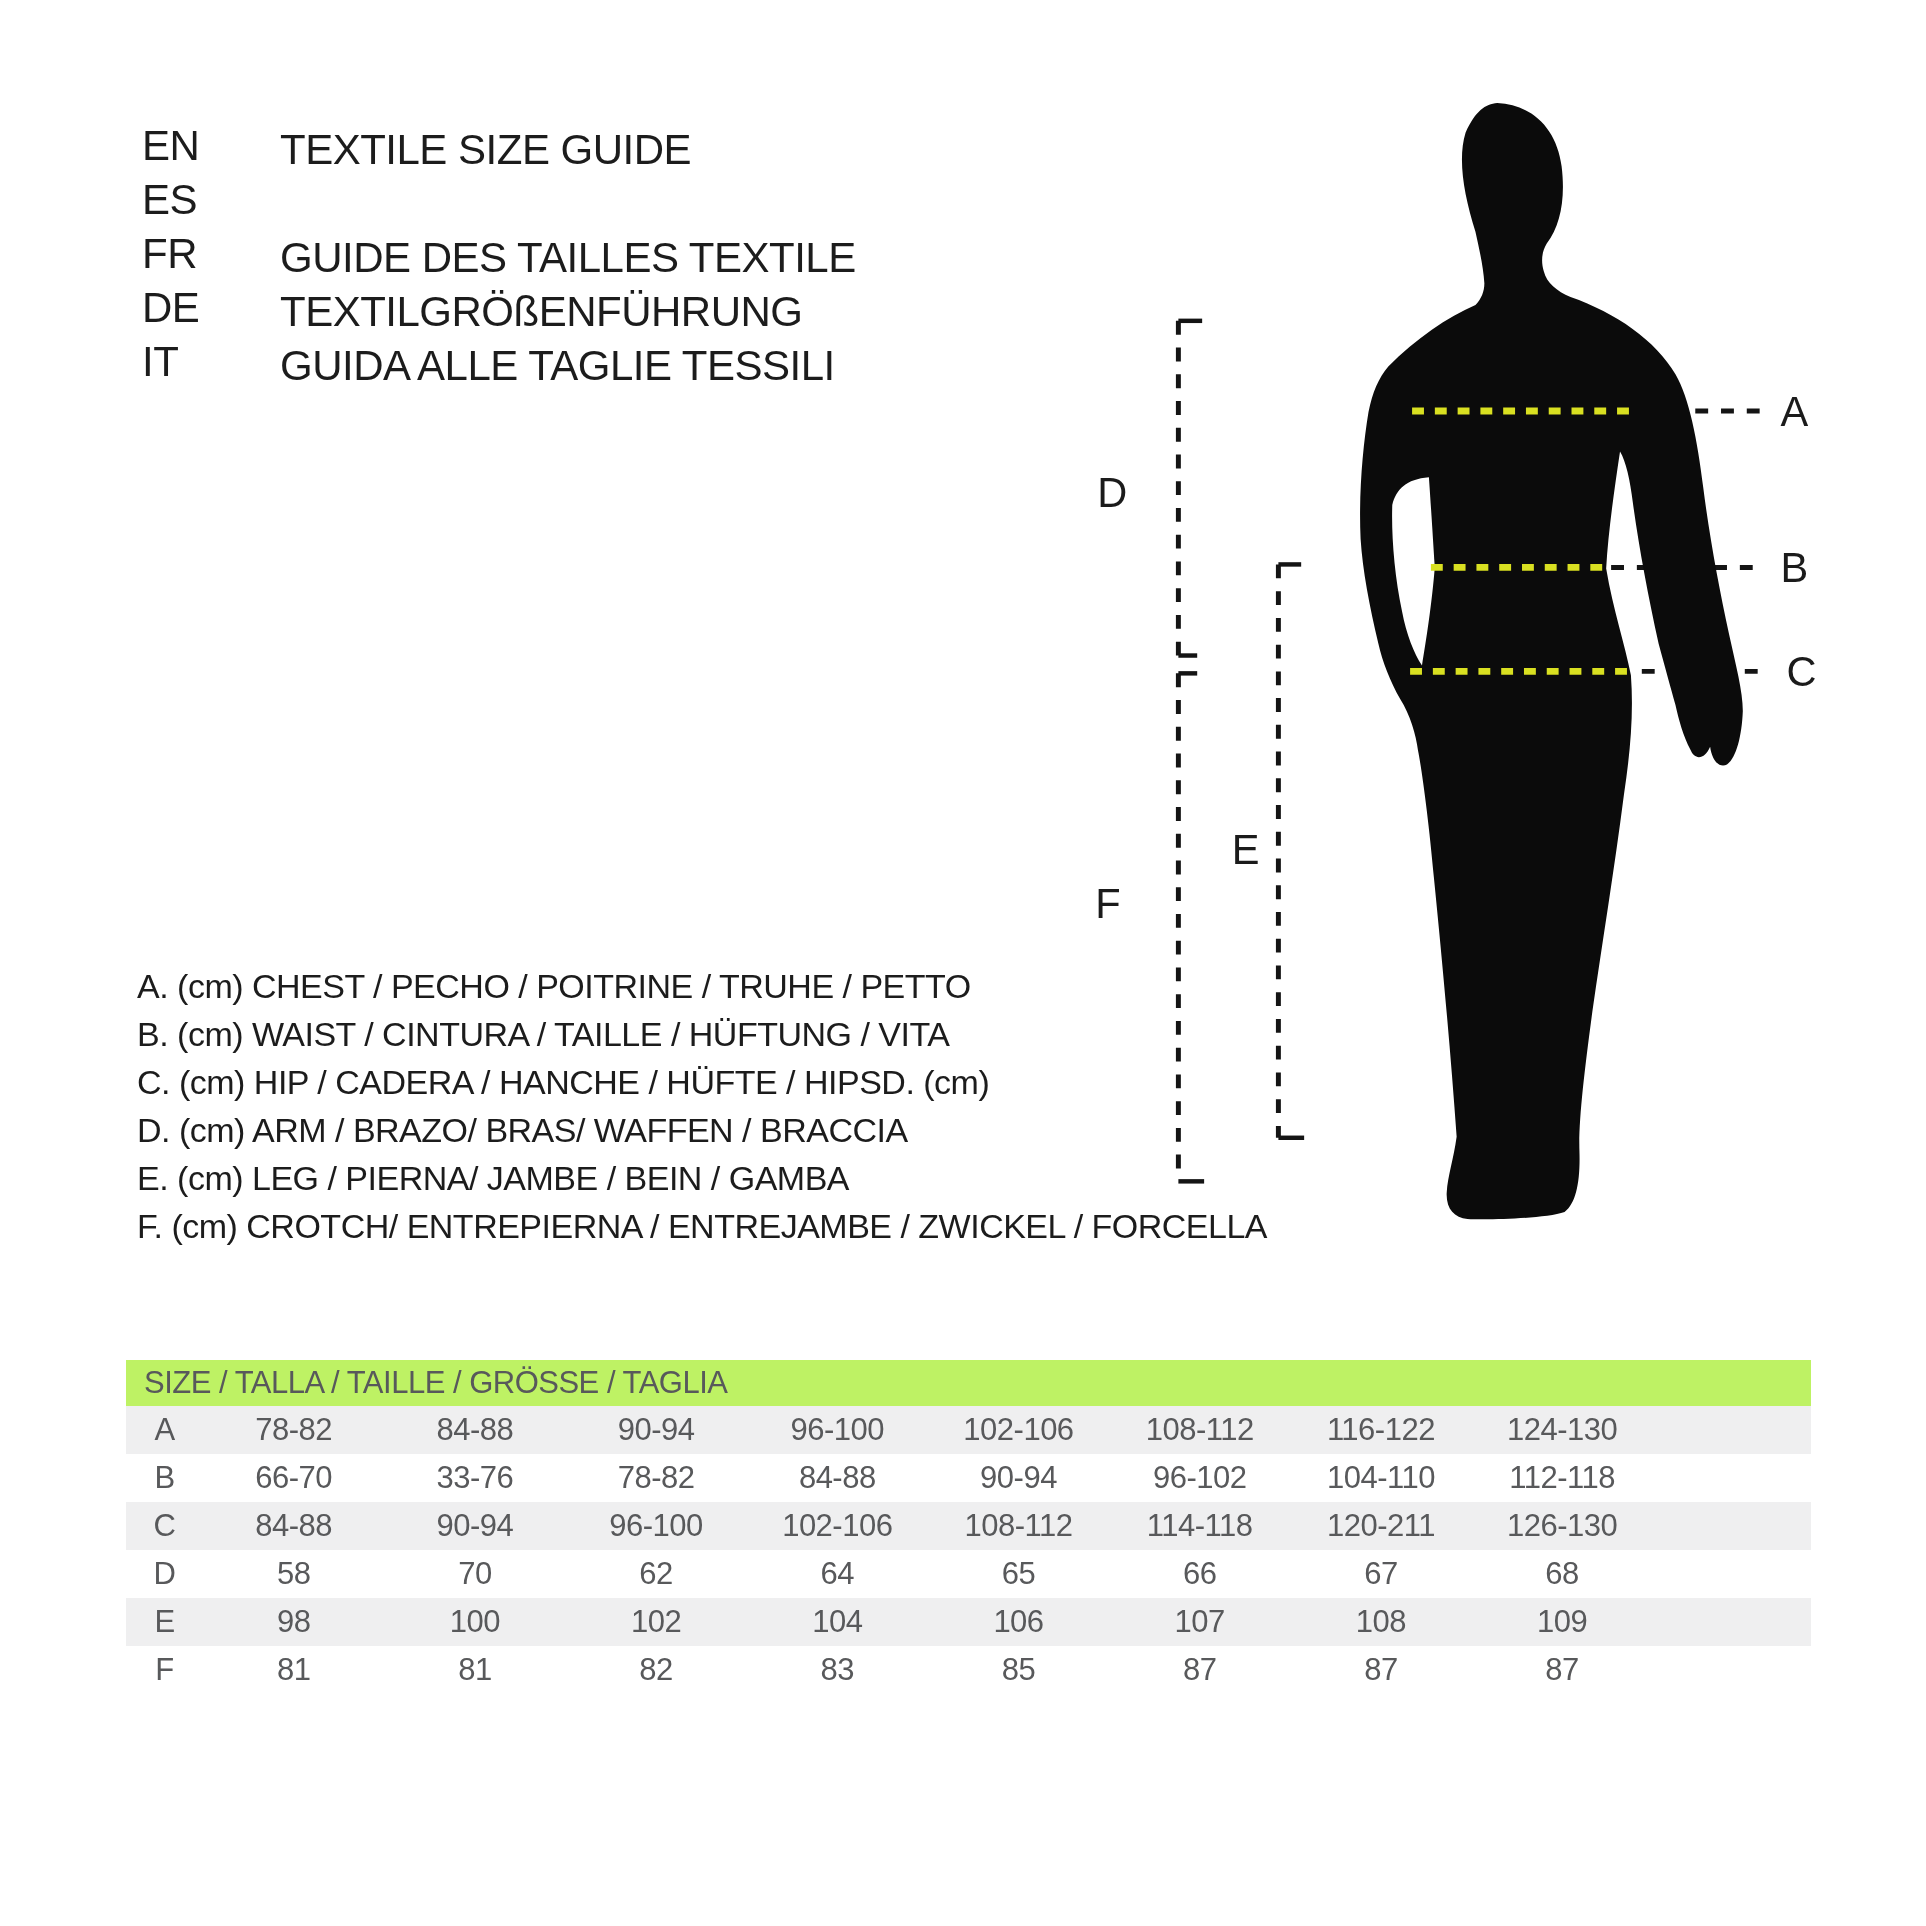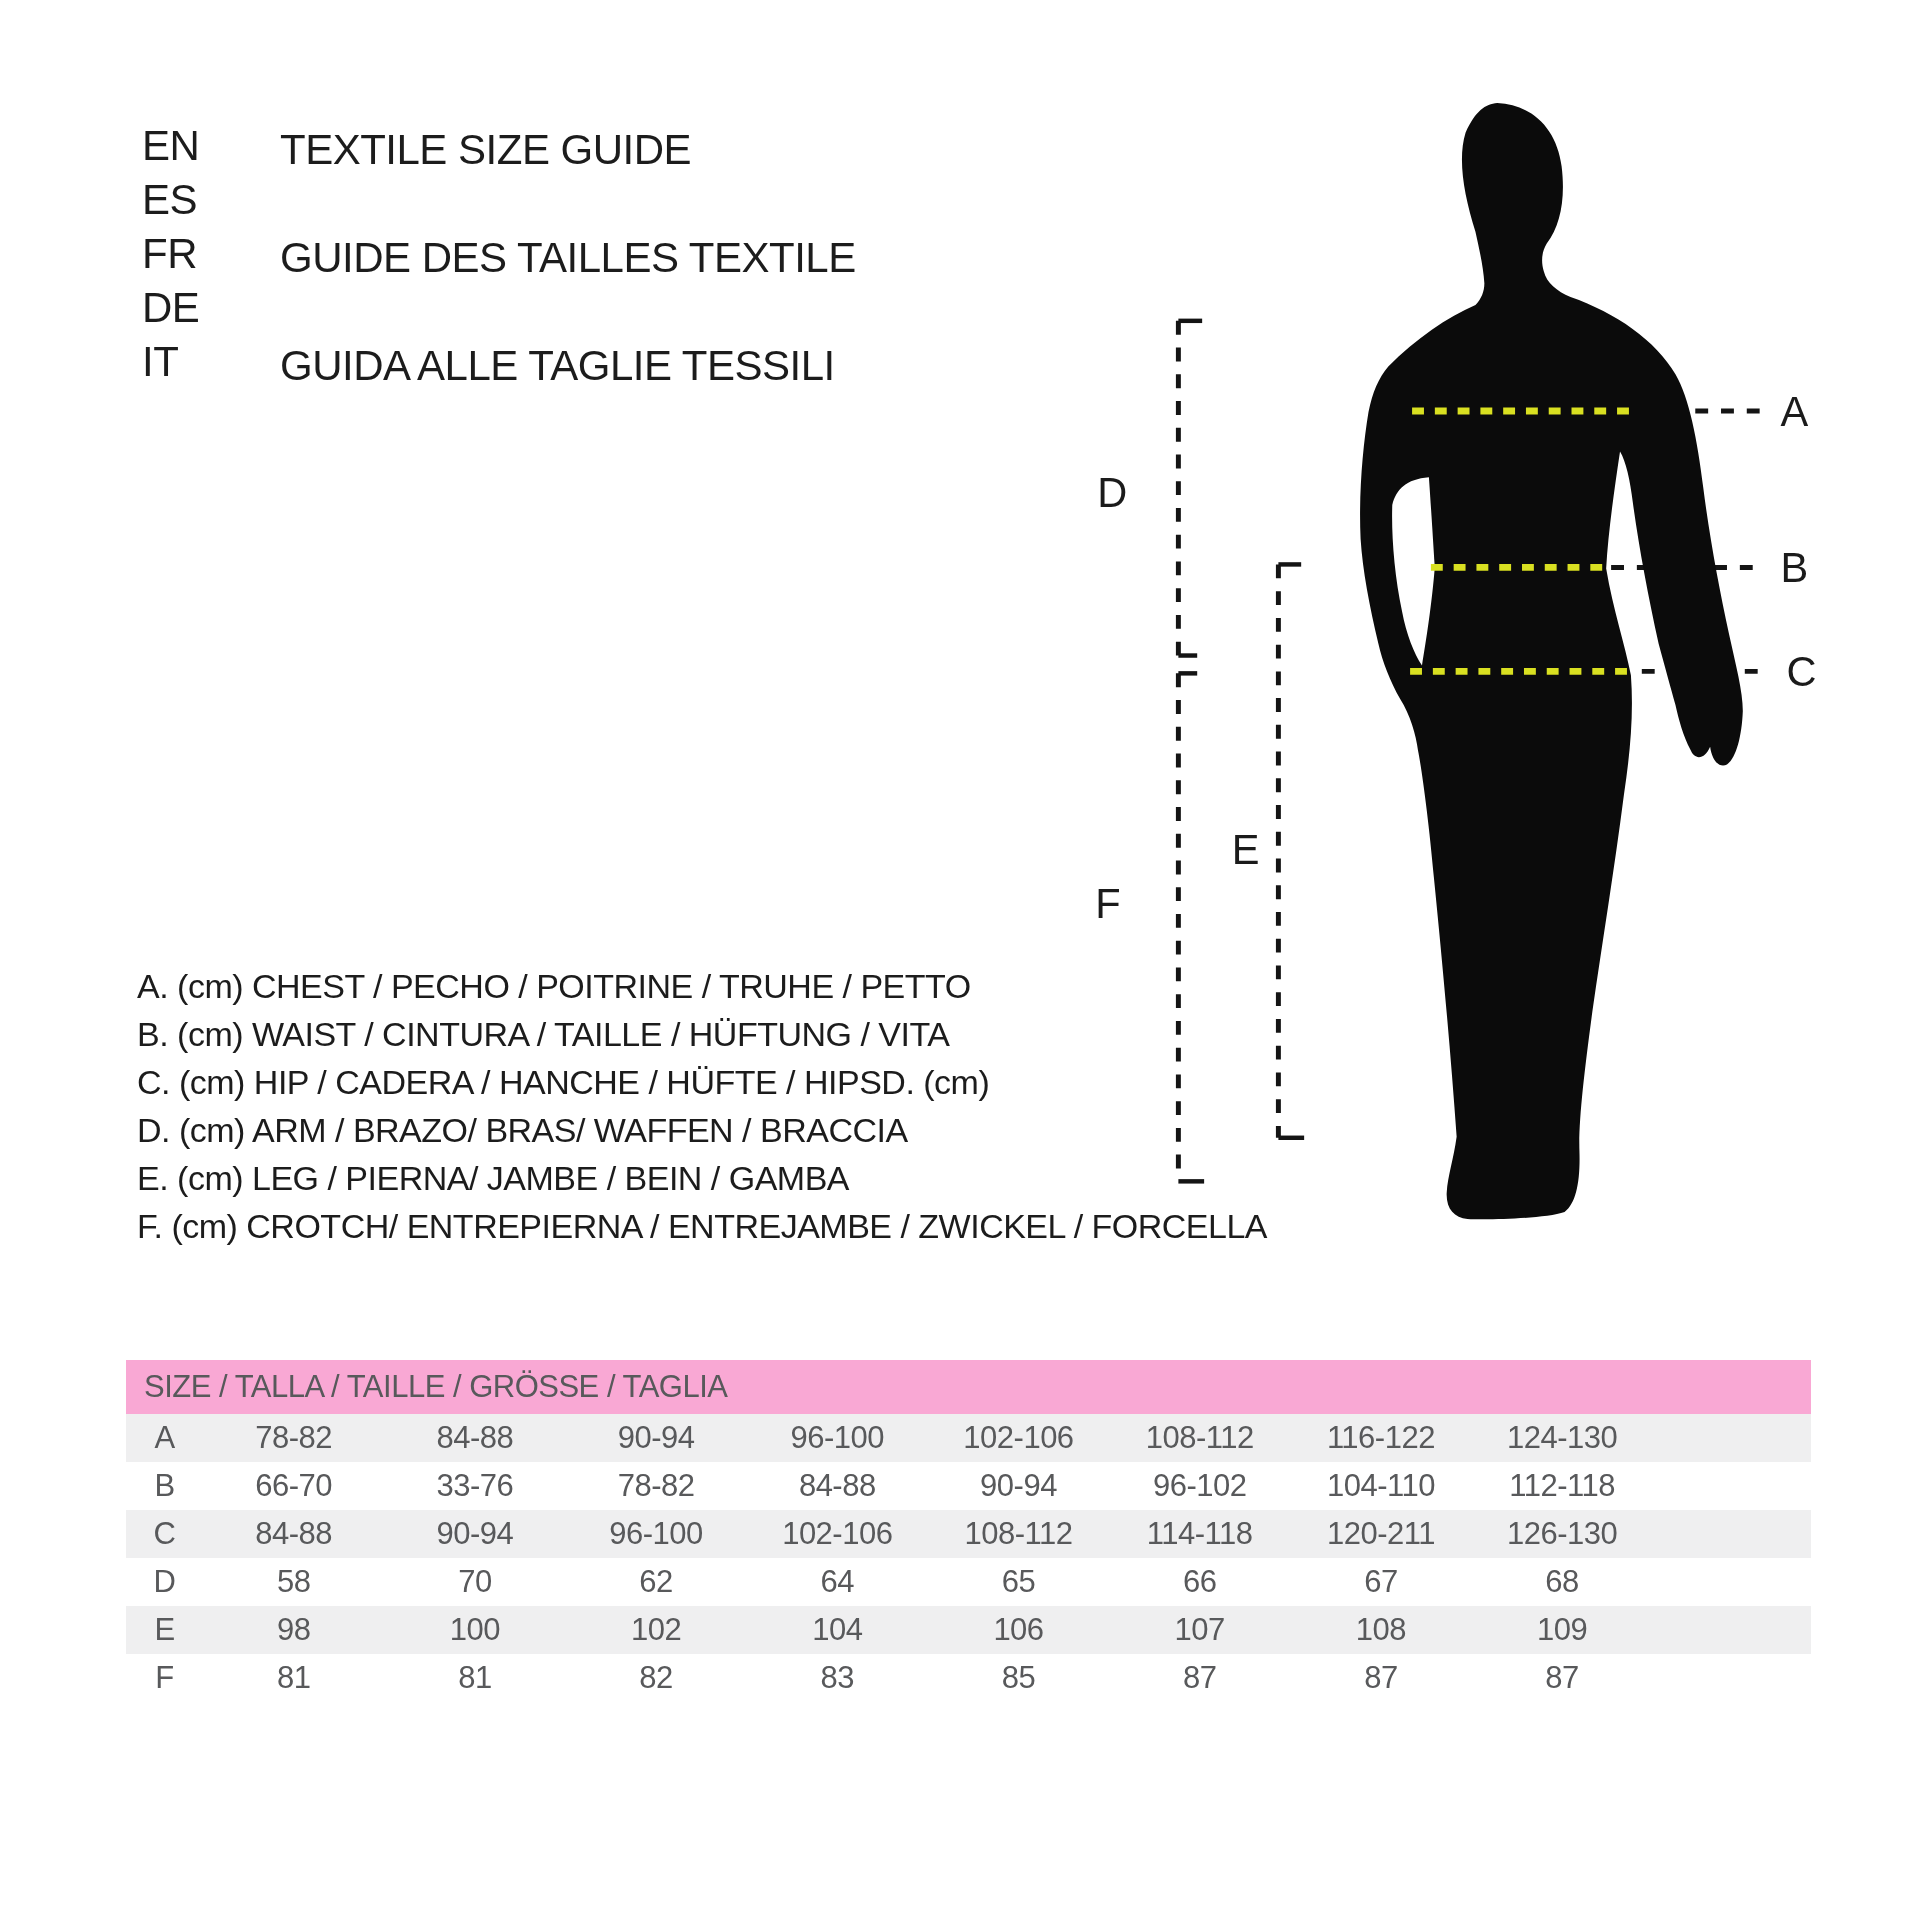--- a/index.html
+++ b/index.html
@@ -55,6 +55,7 @@
     </div>
     <div class="lang-row">
       <span class="lang-code">DE</span>
+      <span class="lang-title">TEXTILGRÖßENFÜHRUNG</span>
     </div>
     <div class="lang-row">
       <span class="lang-code">IT</span>

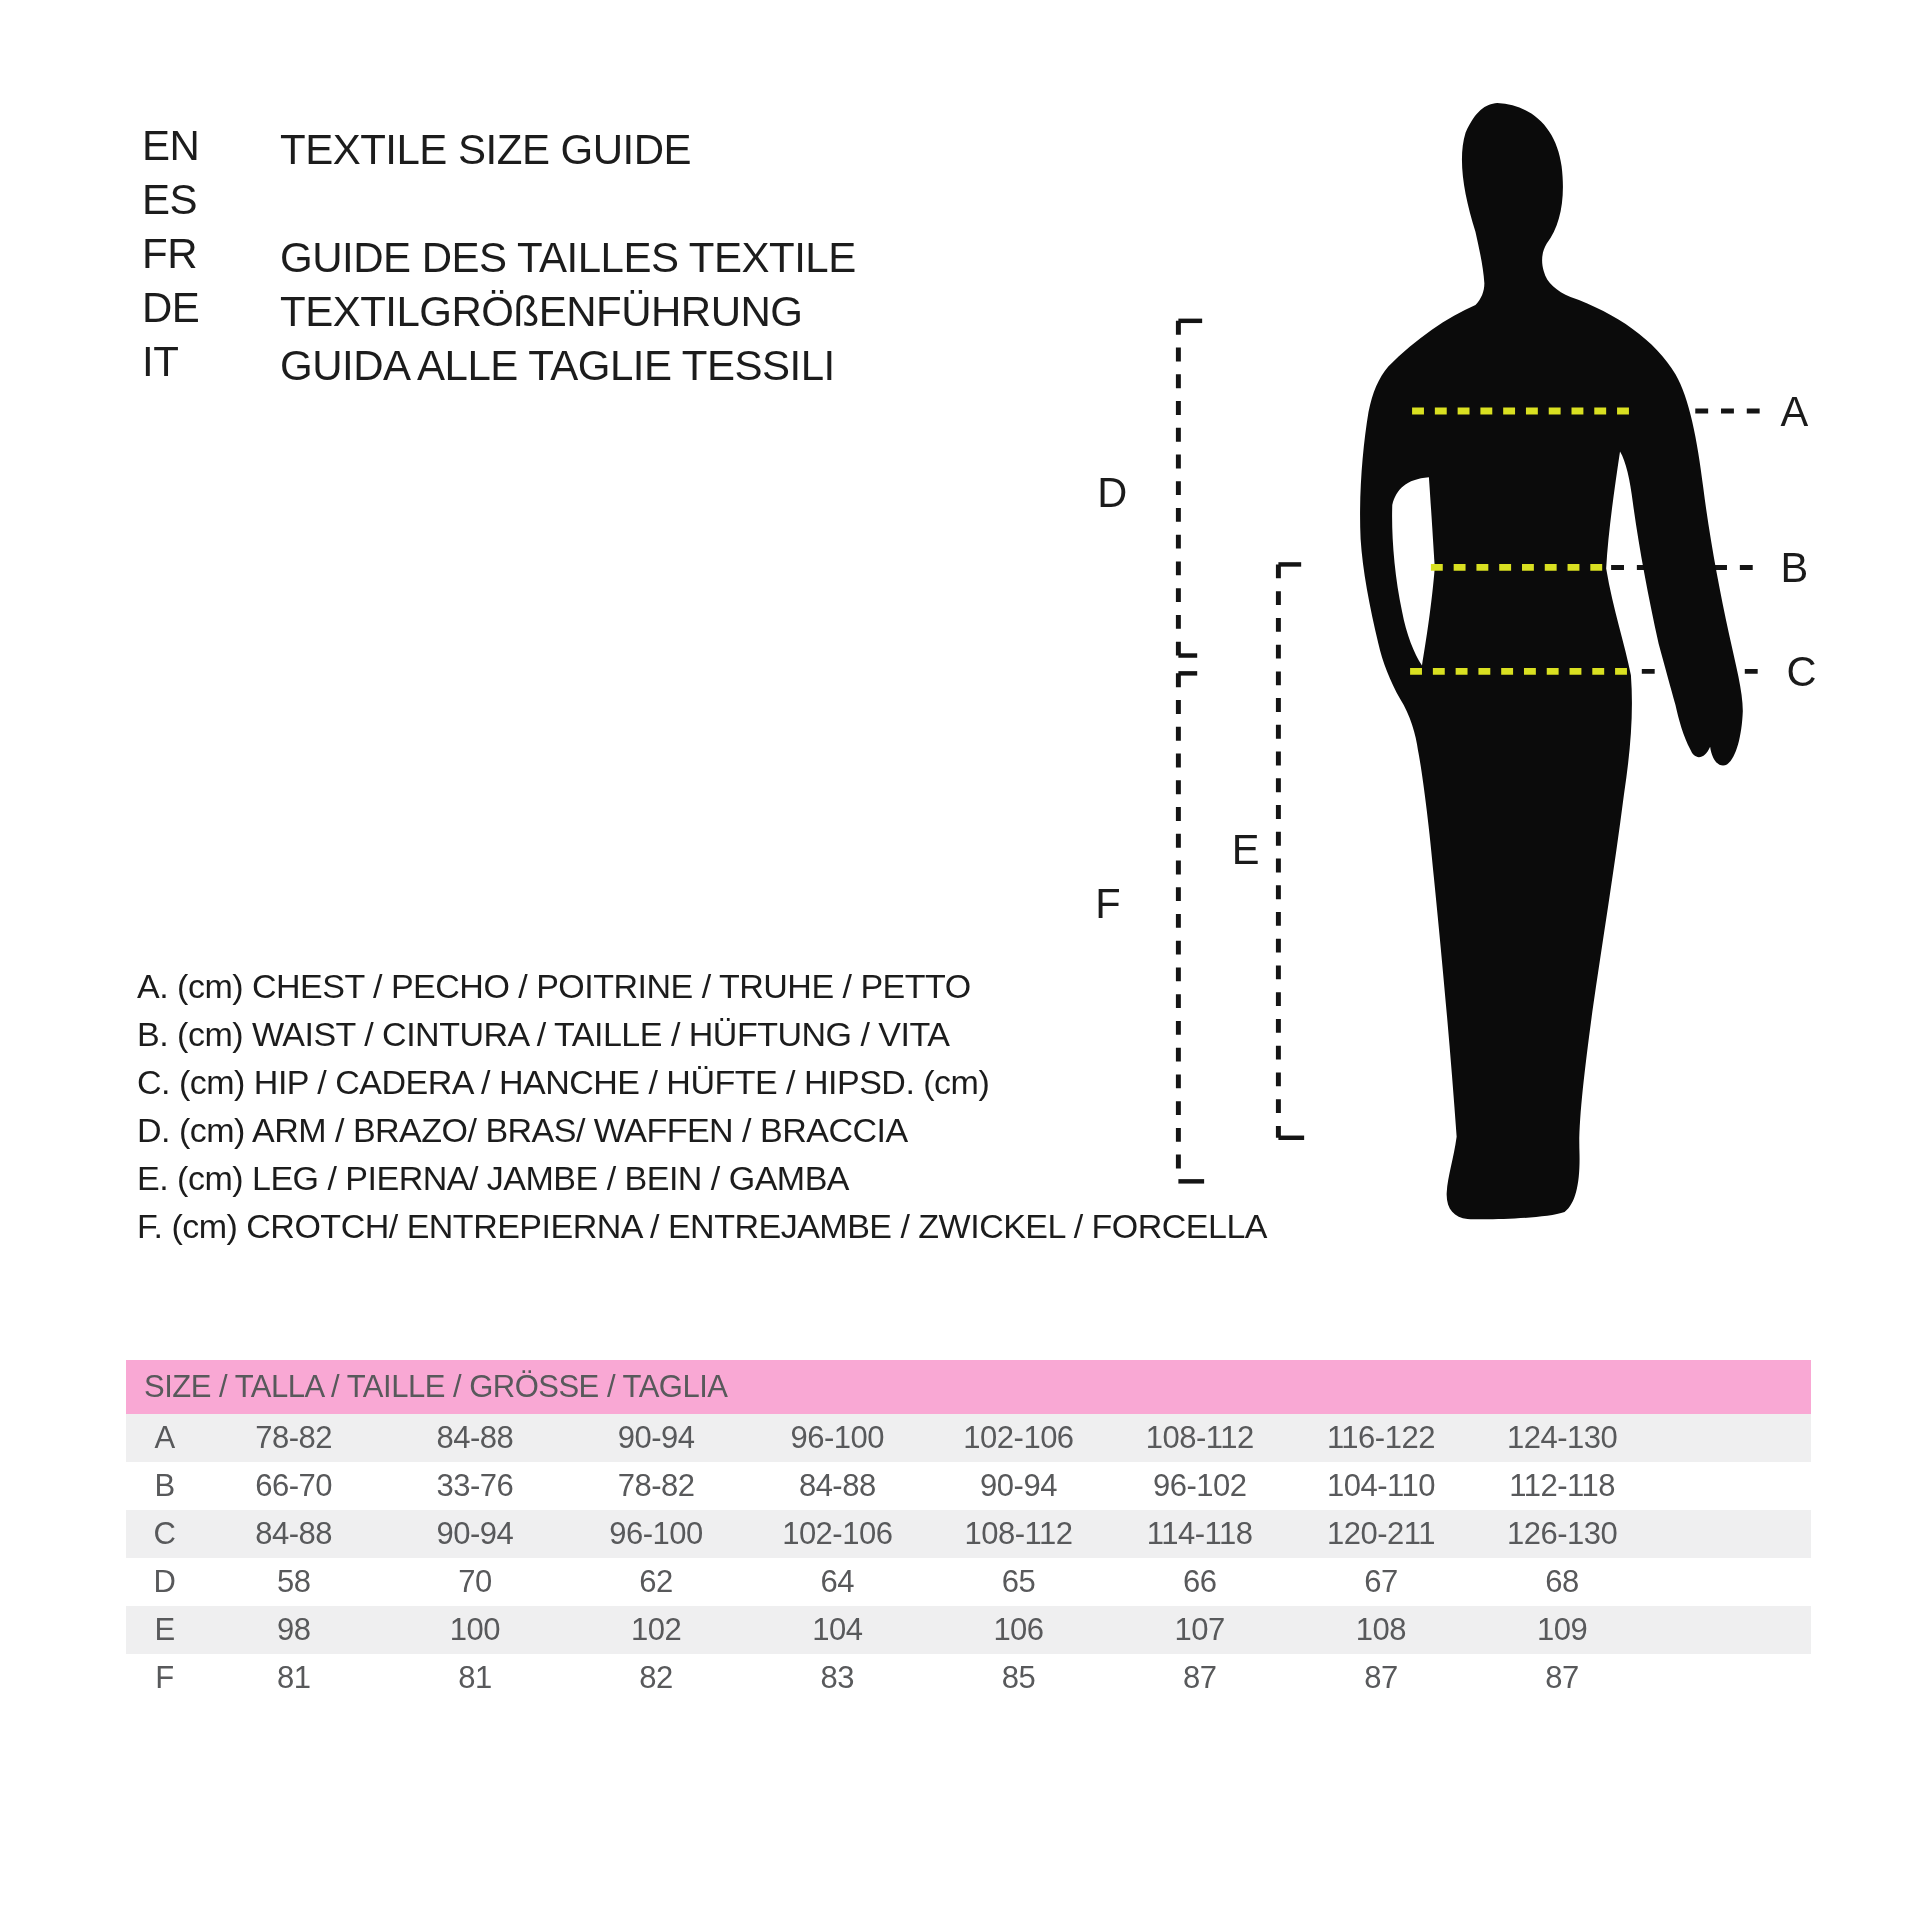--- a/index.html
+++ b/index.html
@@ -23,7 +23,7 @@
   
   .size-table-wrap{position:absolute;left:126px;top:1360px;width:1685px;}
   .tbl-header{
-    height:54px;background:#f9a8d4;color:#58595b;display:flex;align-items:center;
+    height:46px;background:#bef264;color:#58595b;display:flex;align-items:center;
     padding-left:18px;font-size:31px;box-sizing:border-box;font-stretch:condensed;
   }
   table.size-table{width:1685px;table-layout:fixed;border-collapse:collapse;border-spacing:0;}

